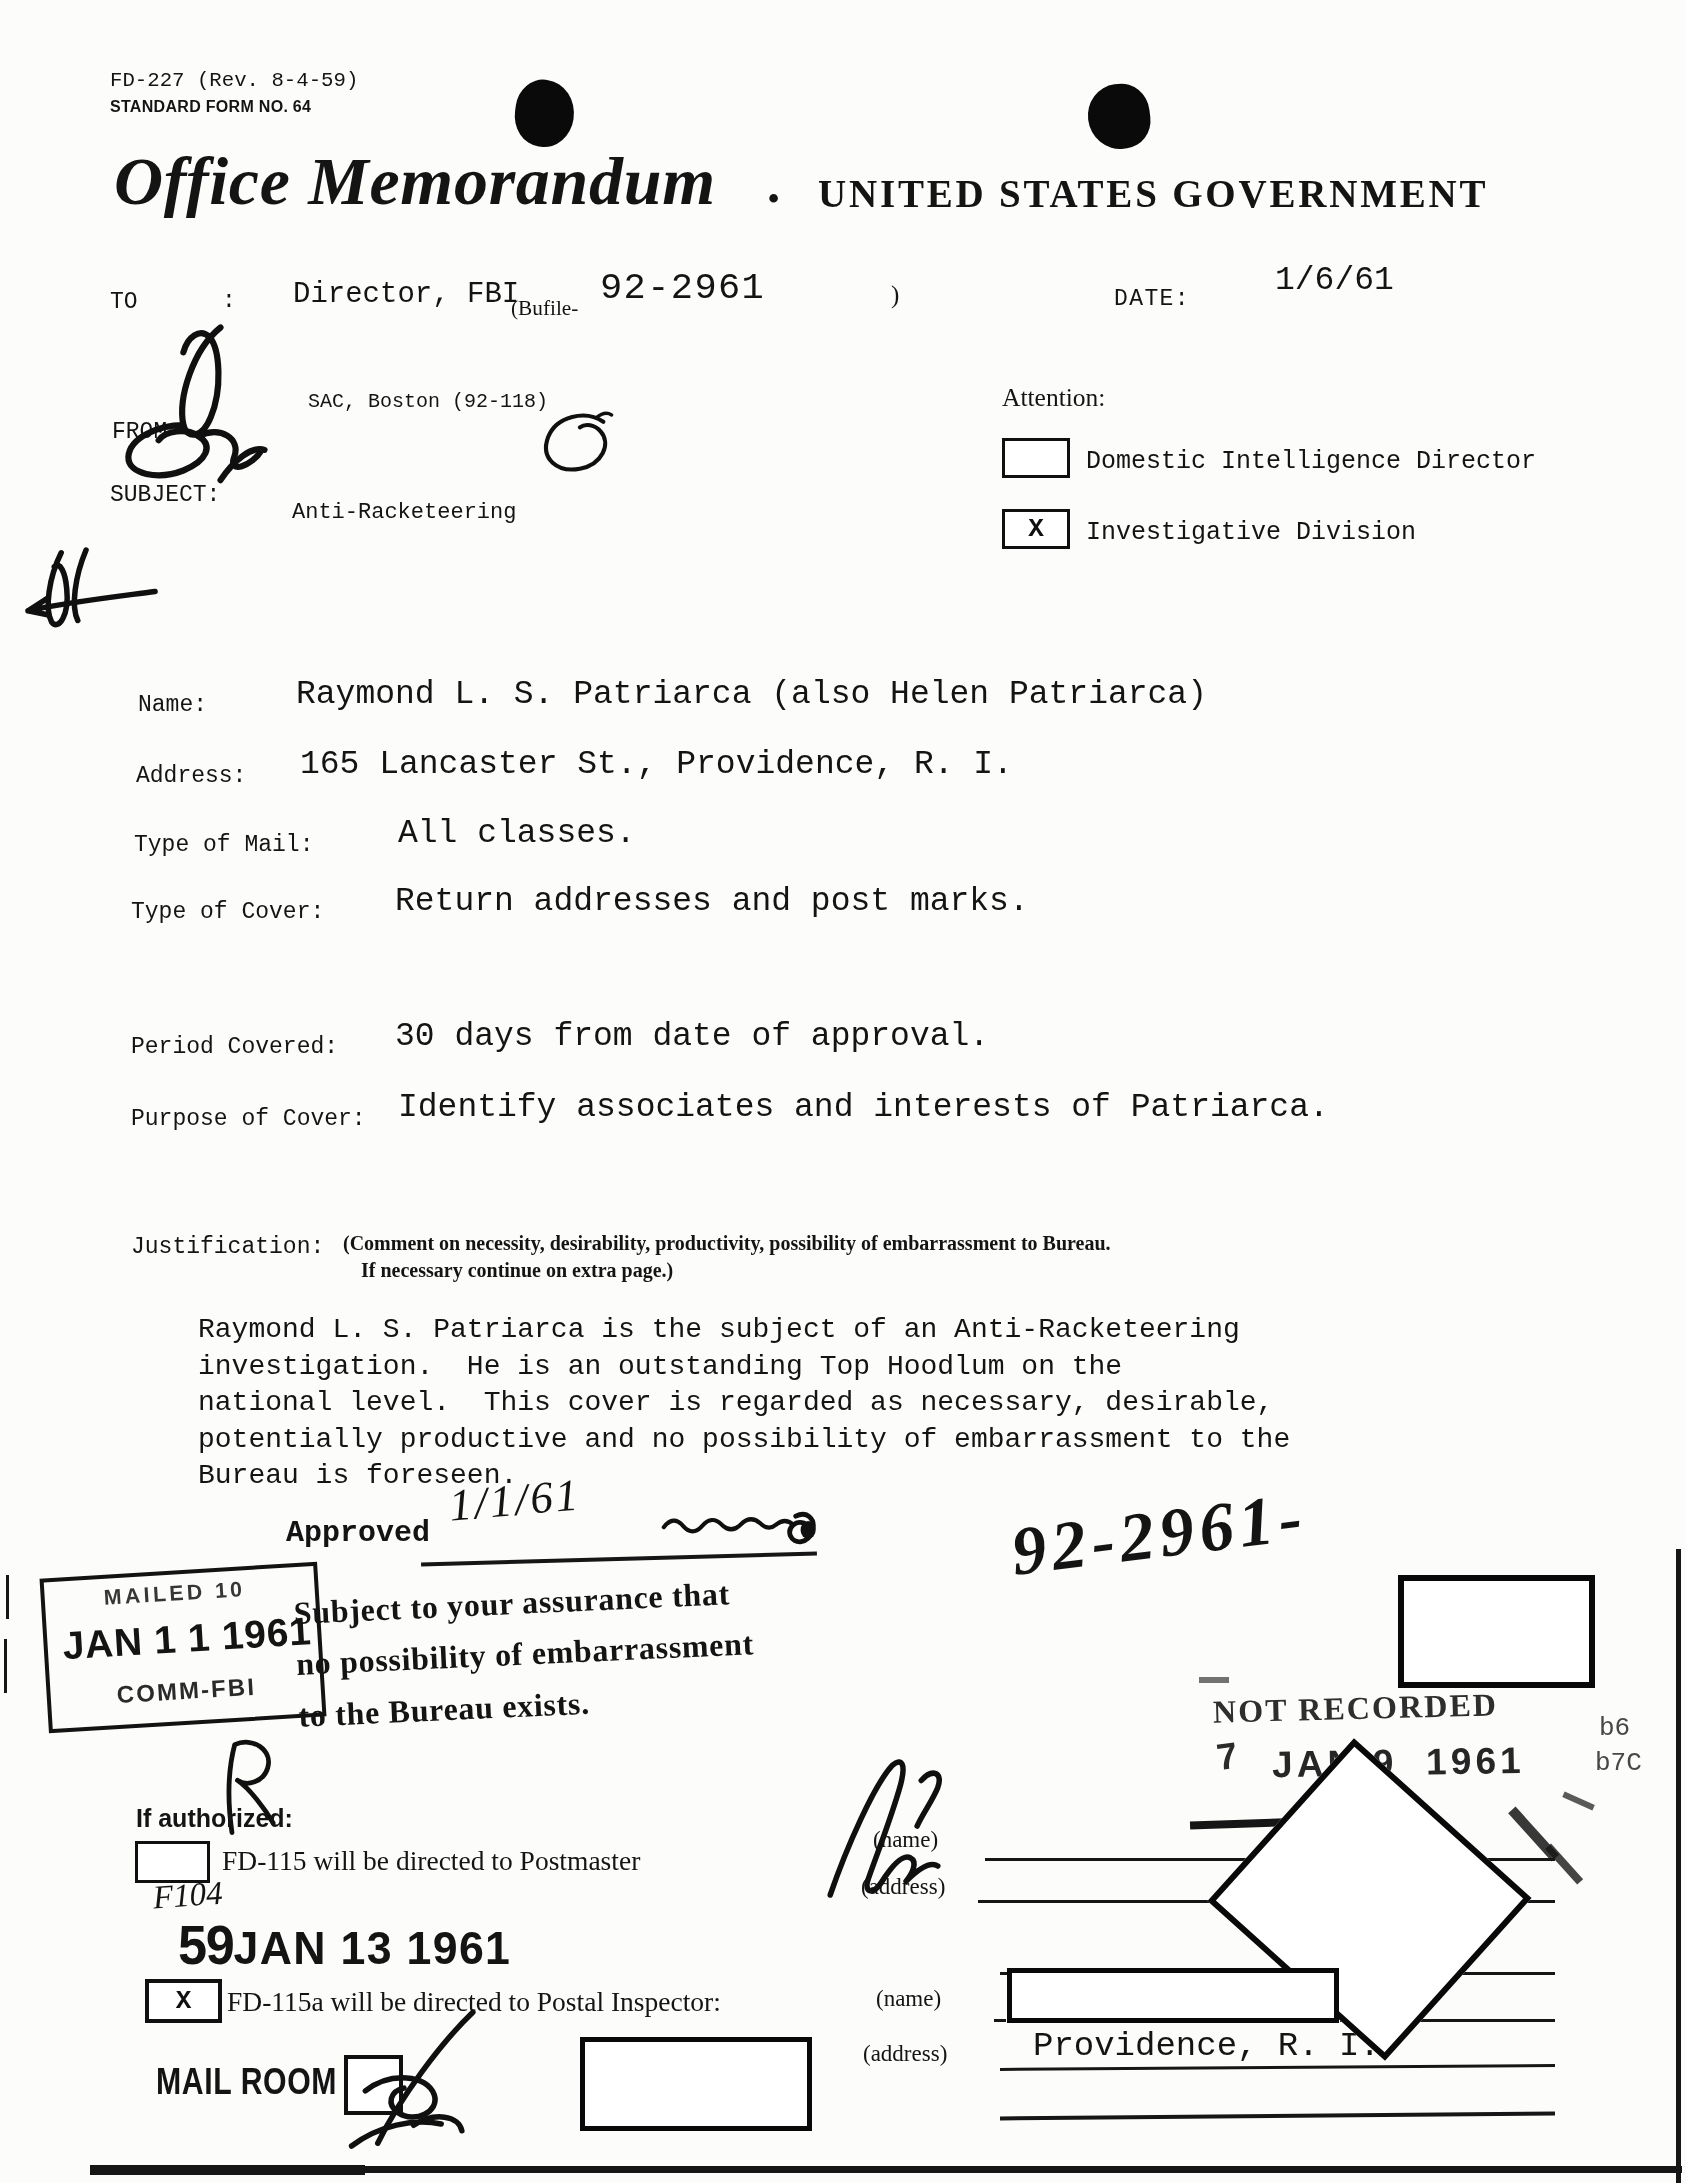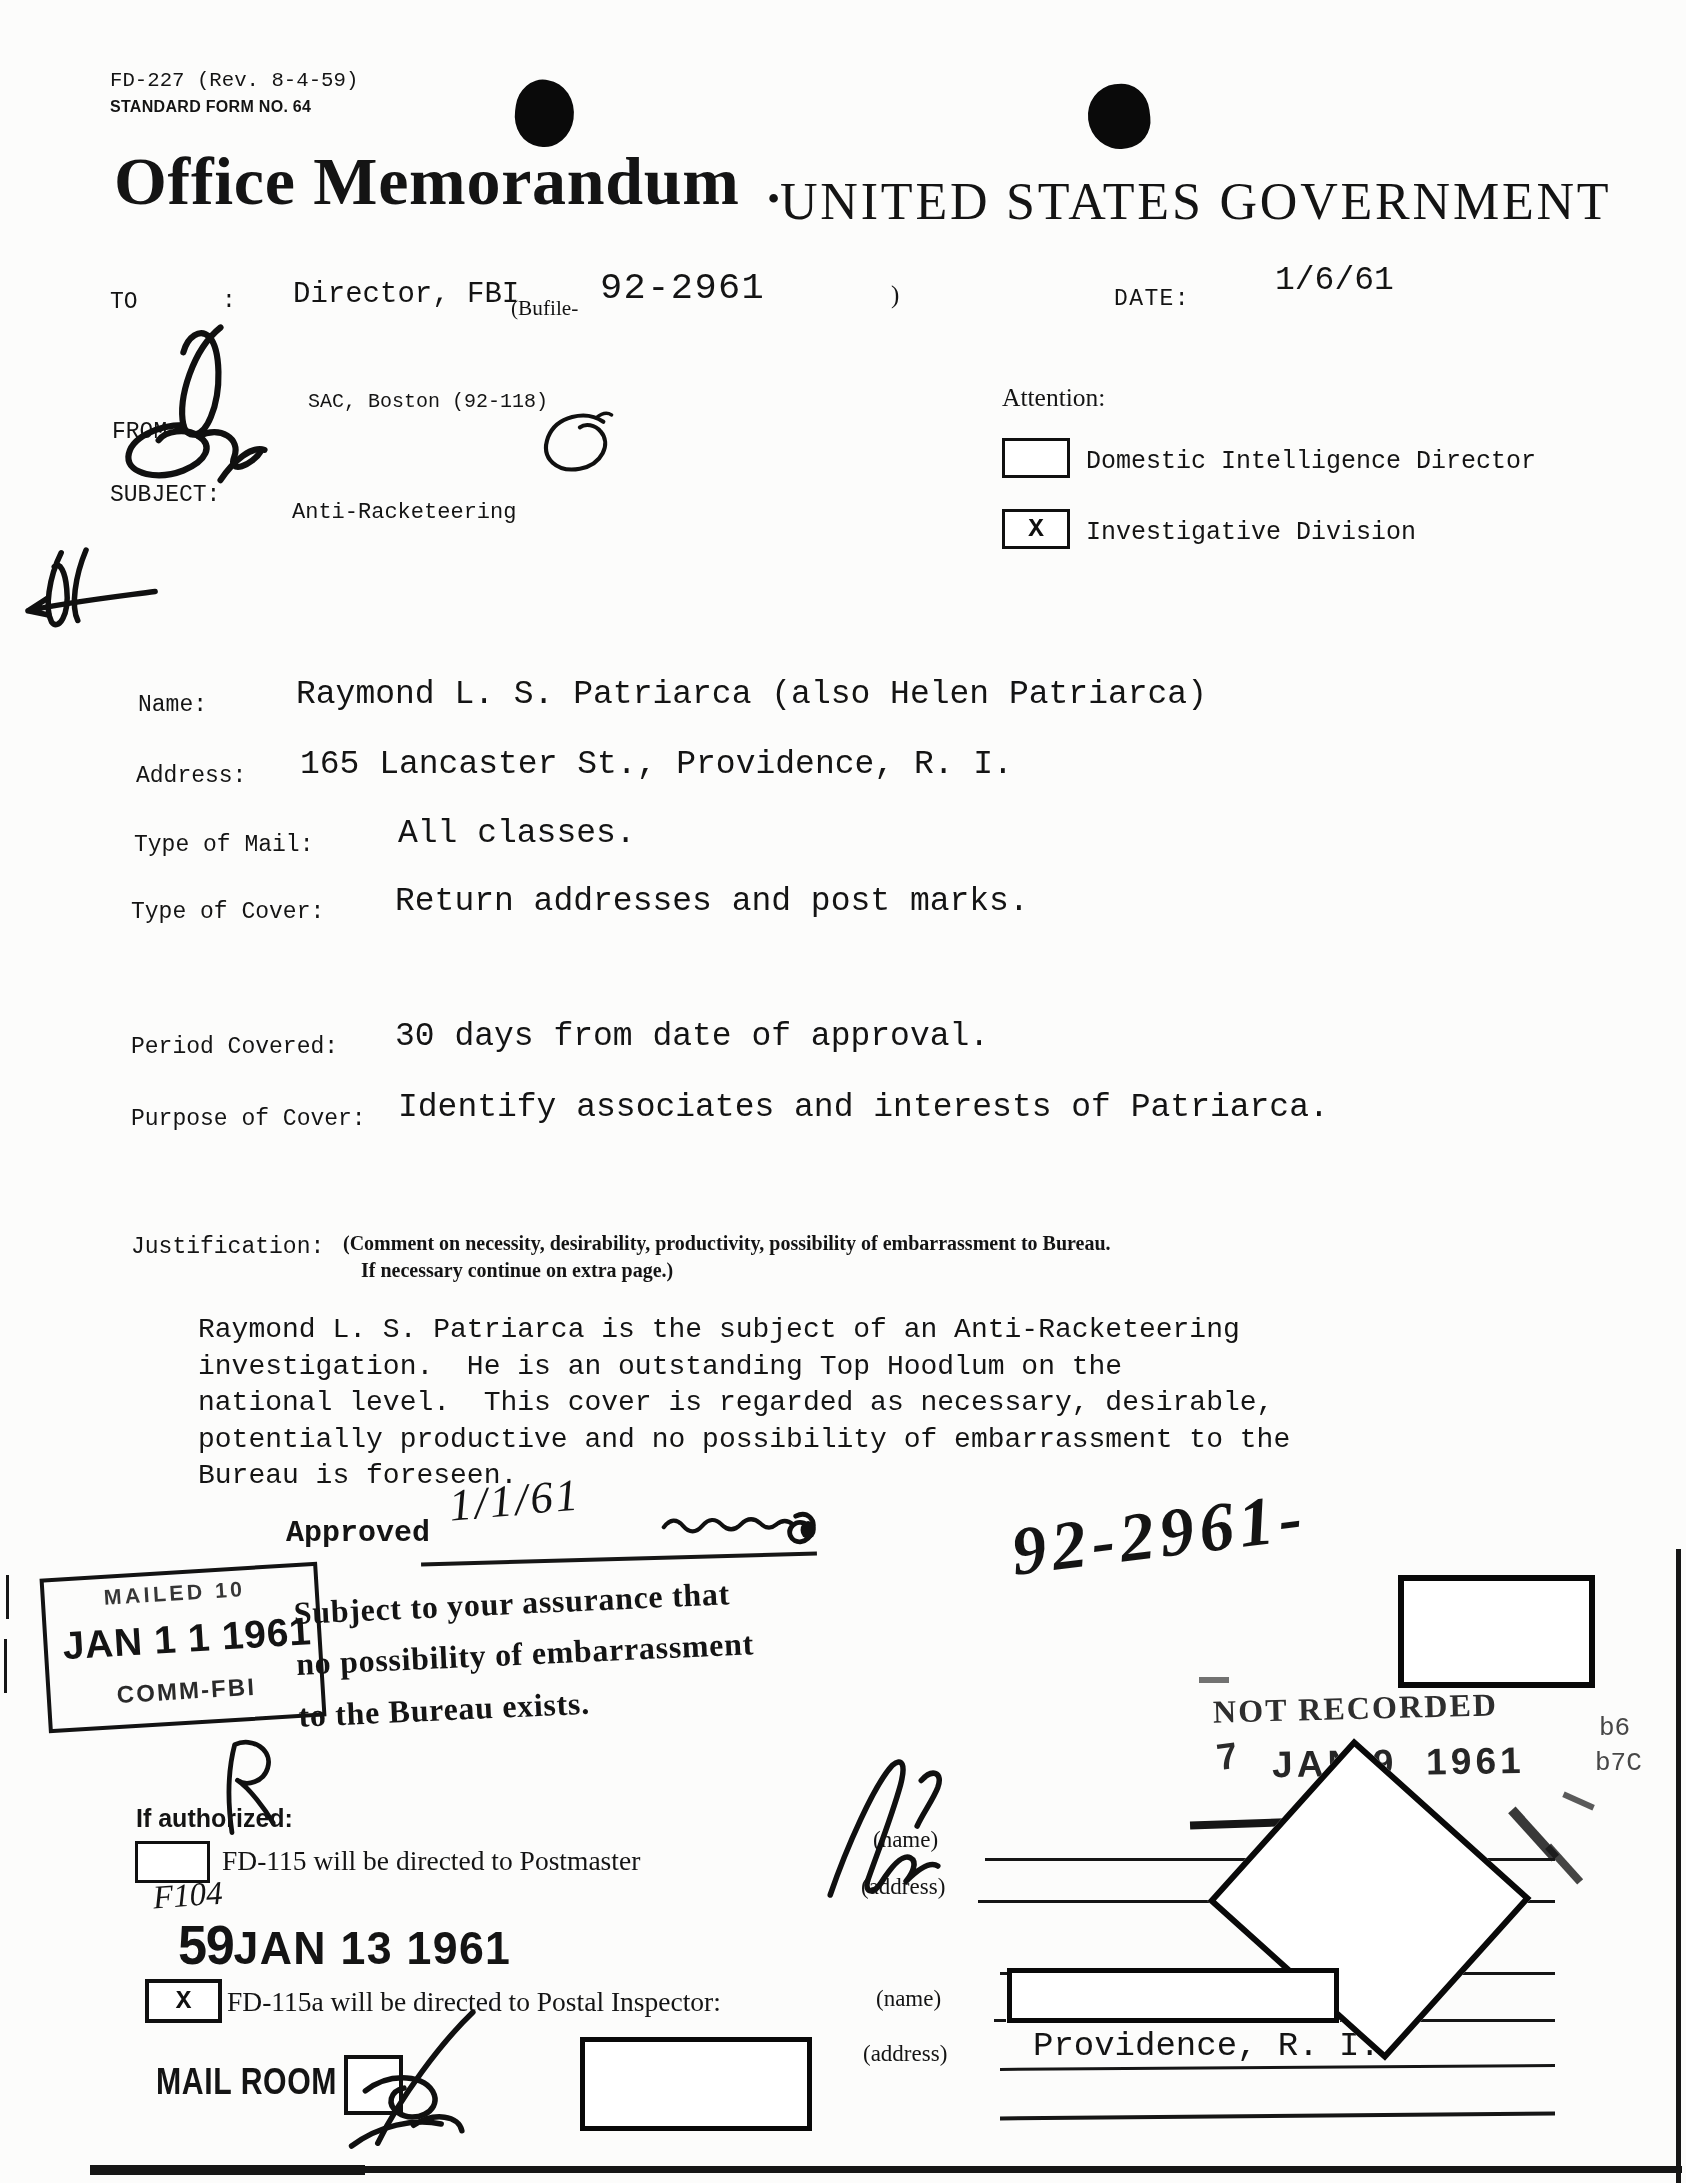--- a/index.html
+++ b/index.html
@@ -28,7 +28,7 @@
   <div class="punch" style="left:515px;top:80px;width:59px;height:67px;border-radius:46% 54% 50% 50%;transform:rotate(8deg);"></div>
   <div class="punch" style="left:1088px;top:84px;width:62px;height:65px;border-radius:52% 48% 46% 54%;transform:rotate(-7deg);"></div>
 
-  <div class="t serif" style="left:114px;top:142px;font-size:68px;font-weight:600;letter-spacing:0.7px;">Office Memorandum</div>
+  <div class="t serif" style="left:114px;top:142px;font-size:68px;font-style:italic;font-weight:600;letter-spacing:0.7px;">Office Memorandum</div>
   <div class="t serif" style="left:768px;top:180px;font-size:32px;font-weight:bold;">•</div>
   <div class="t serif" style="left:780px;top:172px;font-size:52px;font-weight:normal;letter-spacing:2.8px;">UNITED STATES GOVERNMENT</div>
 

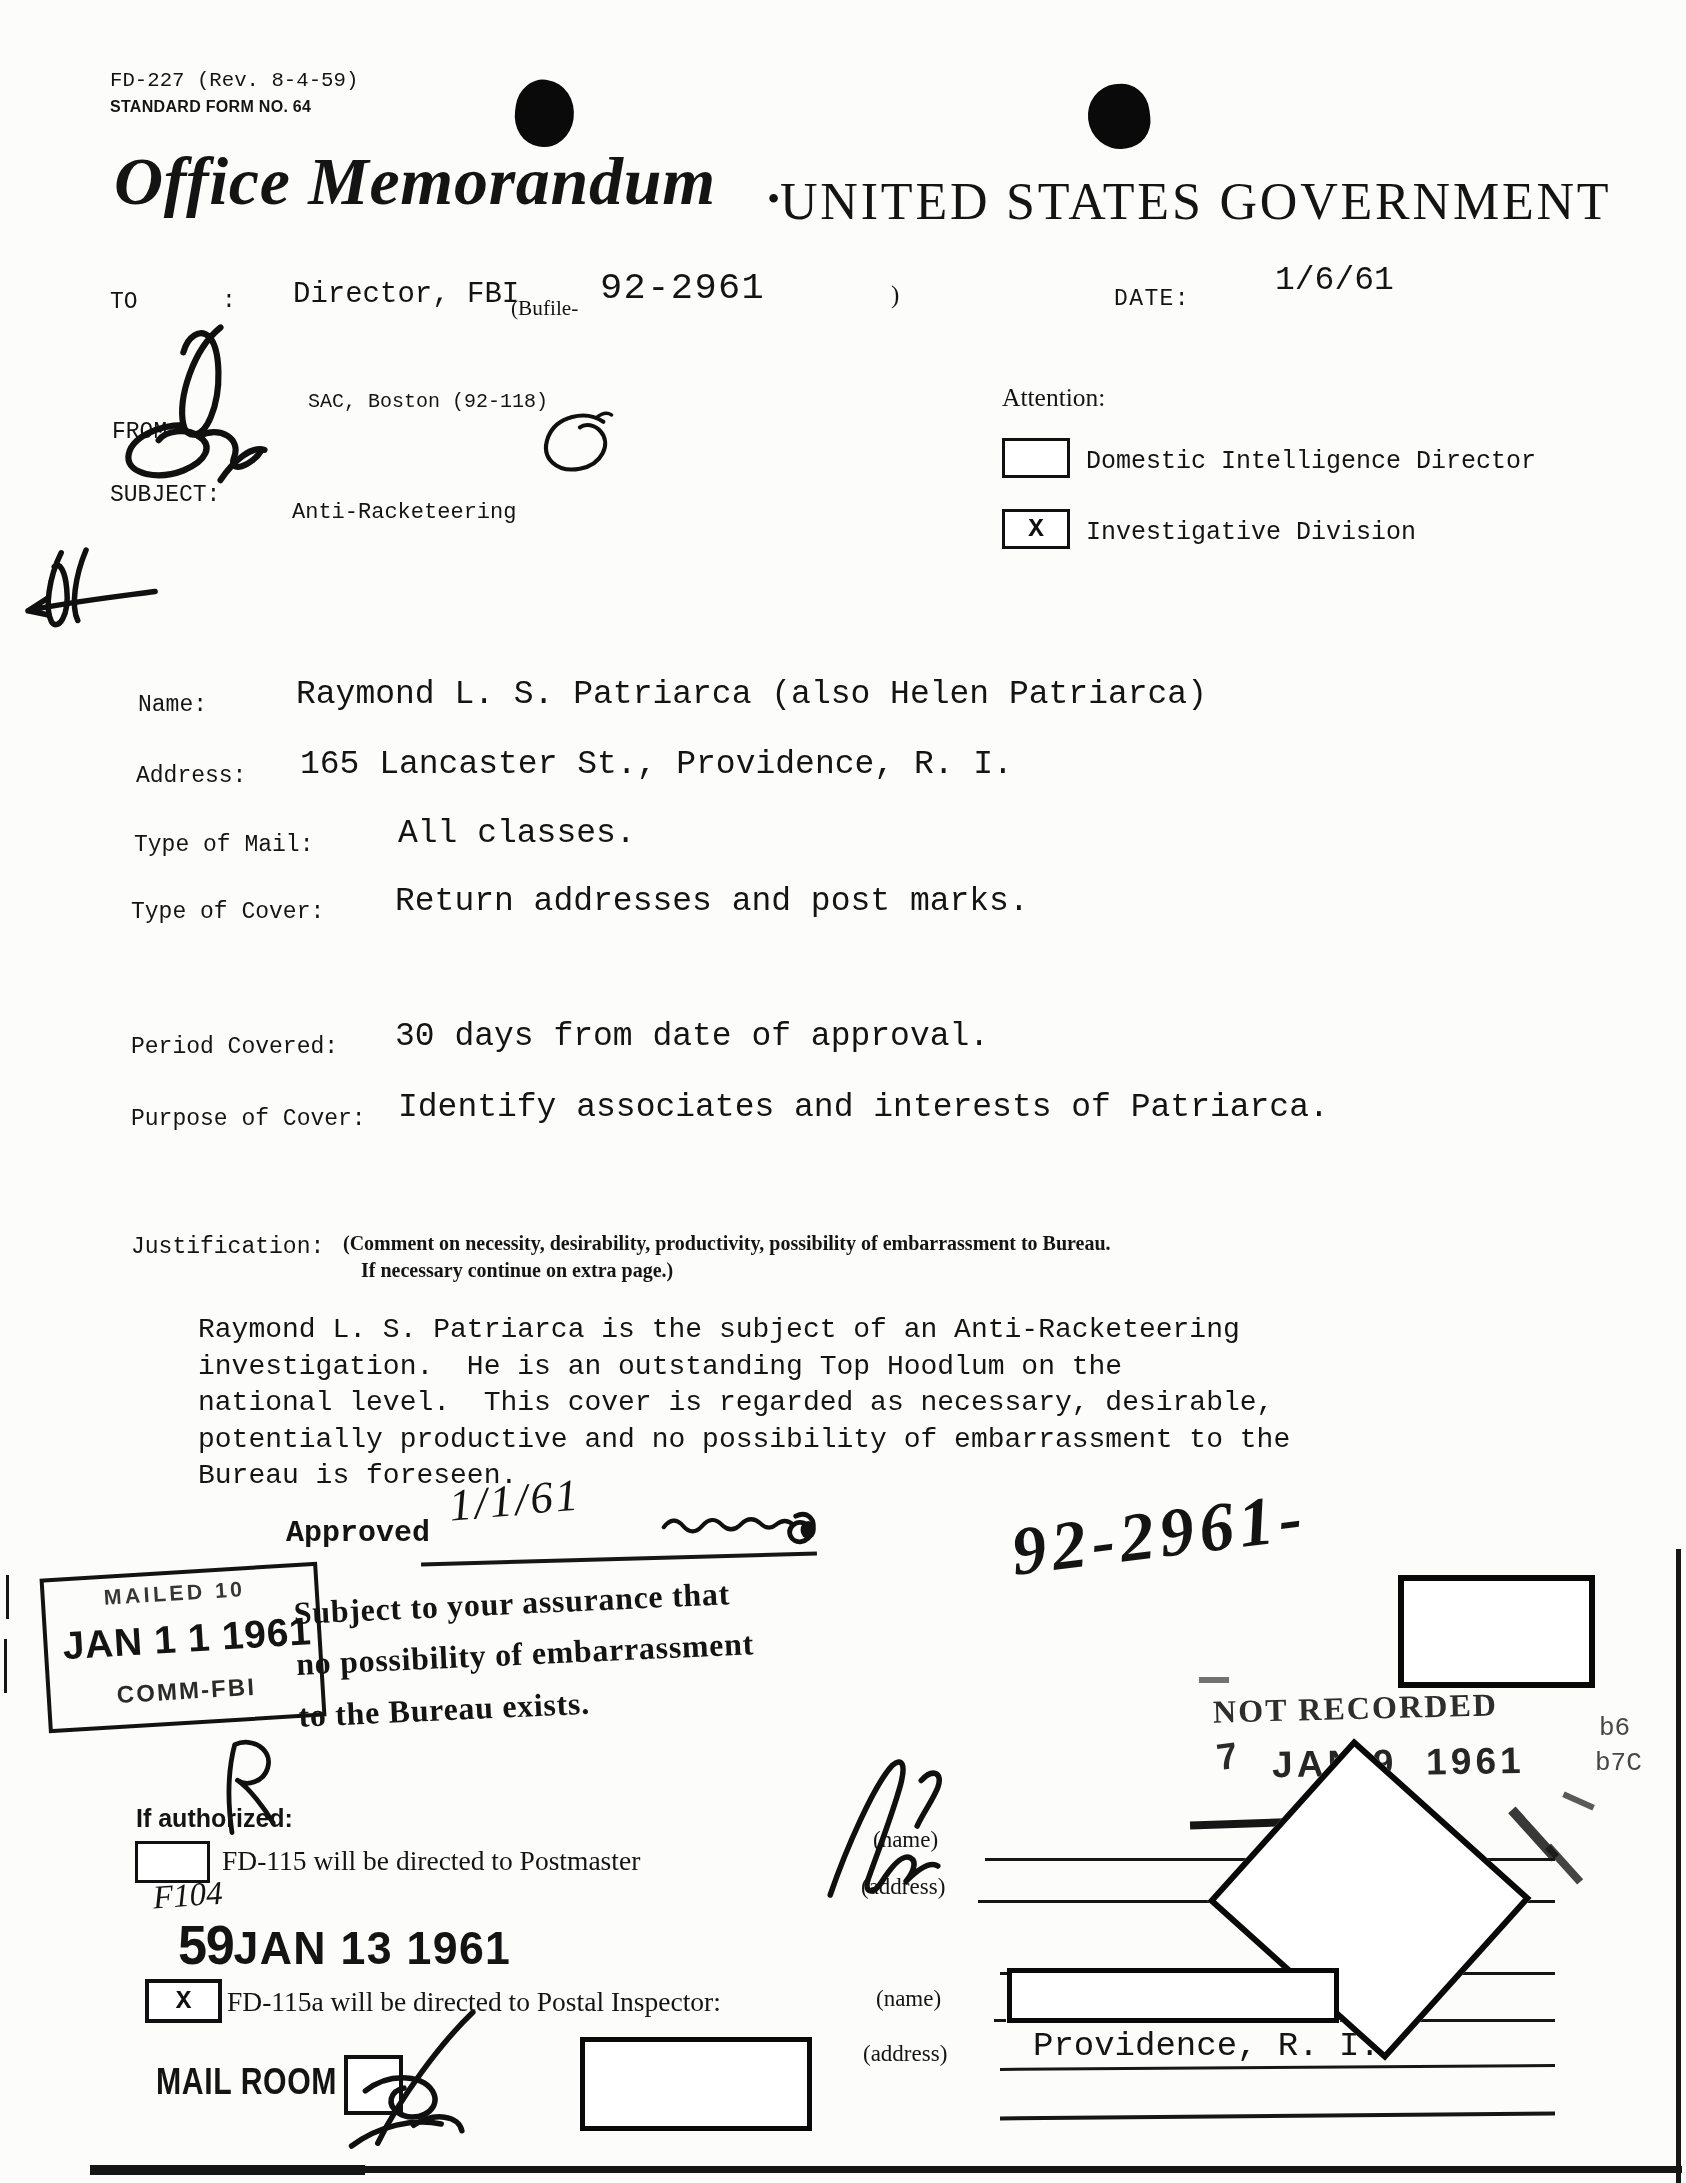--- a/index.html
+++ b/index.html
@@ -30,7 +30,7 @@
 
   <div class="t serif" style="left:114px;top:142px;font-size:68px;font-style:italic;font-weight:600;letter-spacing:0.7px;">Office Memorandum</div>
   <div class="t serif" style="left:768px;top:180px;font-size:32px;font-weight:bold;">•</div>
-  <div class="t serif" style="left:780px;top:172px;font-size:52px;font-weight:normal;letter-spacing:2.8px;">UNITED STATES GOVERNMENT</div>
+  <div class="t serif" style="left:818px;top:172px;font-size:39px;font-weight:bold;letter-spacing:2.8px;">UNITED STATES GOVERNMENT</div>
 
   <div class="t mono" style="left:110px;top:289px;font-size:23px;">TO</div>
   <div class="t mono" style="left:222px;top:288px;font-size:23px;">:</div>

